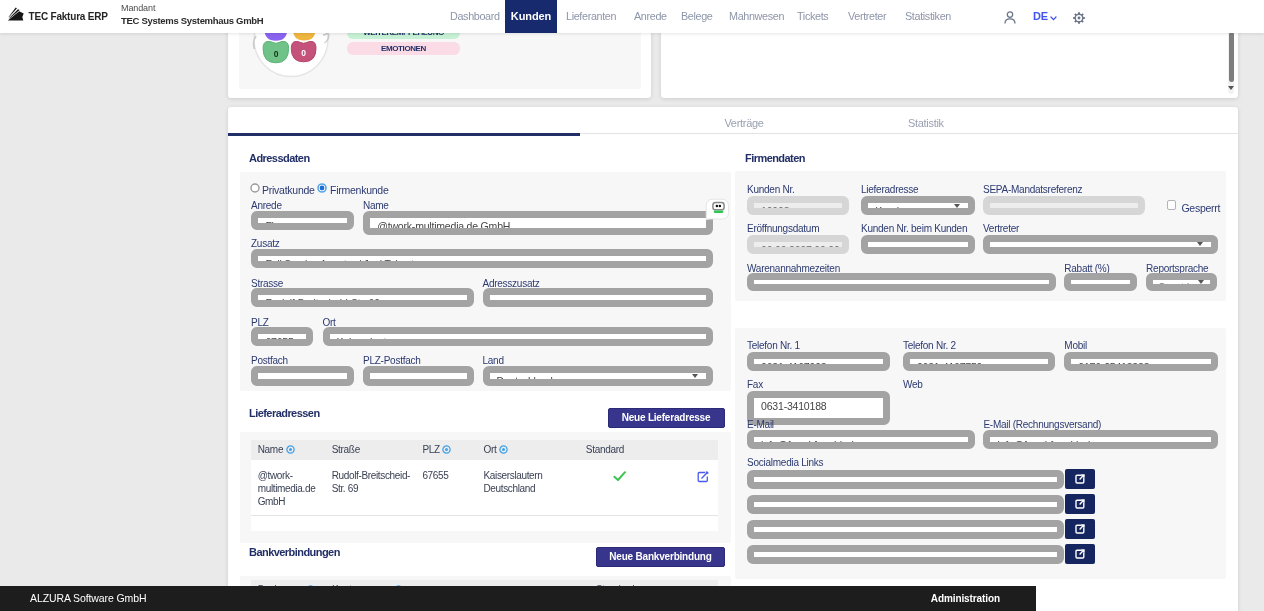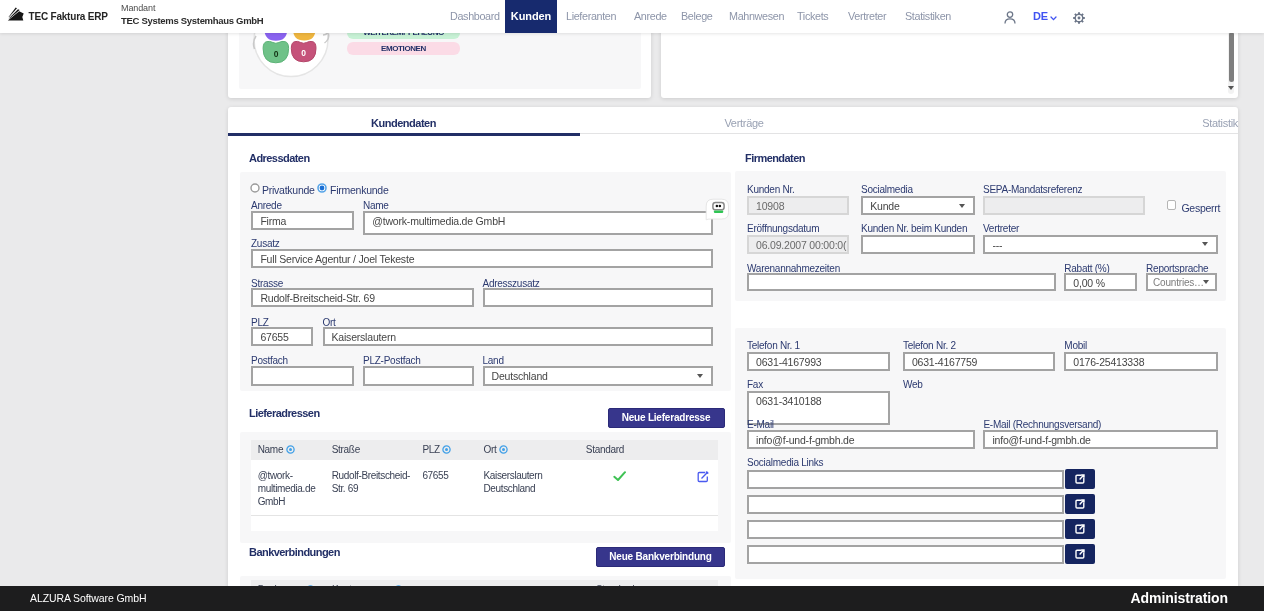--- a/index.html
+++ b/index.html
@@ -60,7 +60,6 @@
 <div class="card" id="main" style="left:228px;top:107px;width:1010px;height:504px;border-radius:3px 3px 0 0;">
 
   <div class="abs" style="left:0;top:0;width:1010px;height:26.5px;border-bottom:1px solid #e3e3e4;"></div>
-  <div class="abs" style="left:0;top:10px;width:351px;text-align:center;font-size:11px;font-weight:bold;color:#222f66;letter-spacing:-0.5px;">Kundendaten</div>
   <div class="abs" style="left:351px;top:10px;width:330px;text-align:center;font-size:11px;color:#99a1b3;letter-spacing:-0.3px;">Verträge</div>
   <div class="abs" style="left:680px;top:10px;width:330px;text-align:right;font-size:11px;color:#99a1b3;letter-spacing:-0.3px;">Statistik</div>
   <div class="abs" style="left:0;top:26px;width:351.5px;height:3px;background:#222f66;"></div>

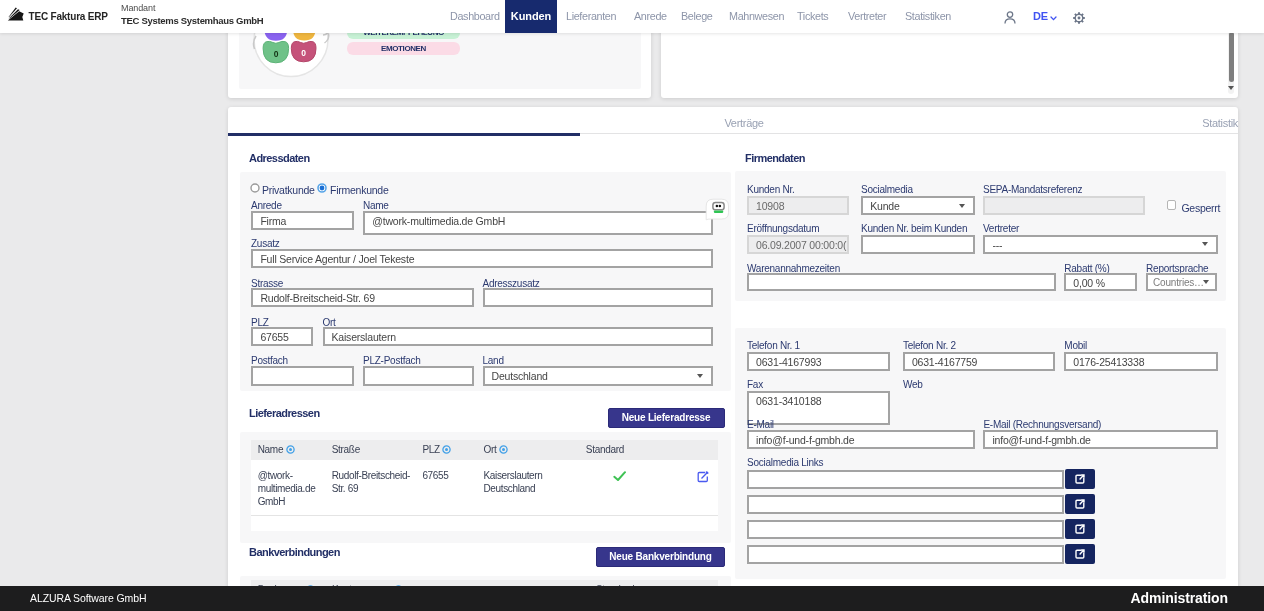--- a/index.html
+++ b/index.html
@@ -61,7 +61,7 @@
 
   <div class="abs" style="left:0;top:0;width:1010px;height:26.5px;border-bottom:1px solid #e3e3e4;"></div>
   <div class="abs" style="left:351px;top:10px;width:330px;text-align:center;font-size:11px;color:#99a1b3;letter-spacing:-0.3px;">Verträge</div>
-  <div class="abs" style="left:680px;top:10px;width:330px;text-align:right;font-size:11px;color:#99a1b3;letter-spacing:-0.3px;">Statistik</div>
+  <div class="abs" style="left:680px;top:10px;width:330px;text-align:left;font-size:11px;color:#99a1b3;letter-spacing:-0.3px;">Statistik</div>
   <div class="abs" style="left:0;top:26px;width:351.5px;height:3px;background:#222f66;"></div>
 
   <div class="hd" style="left:21px;top:46px;">Adressdaten</div>

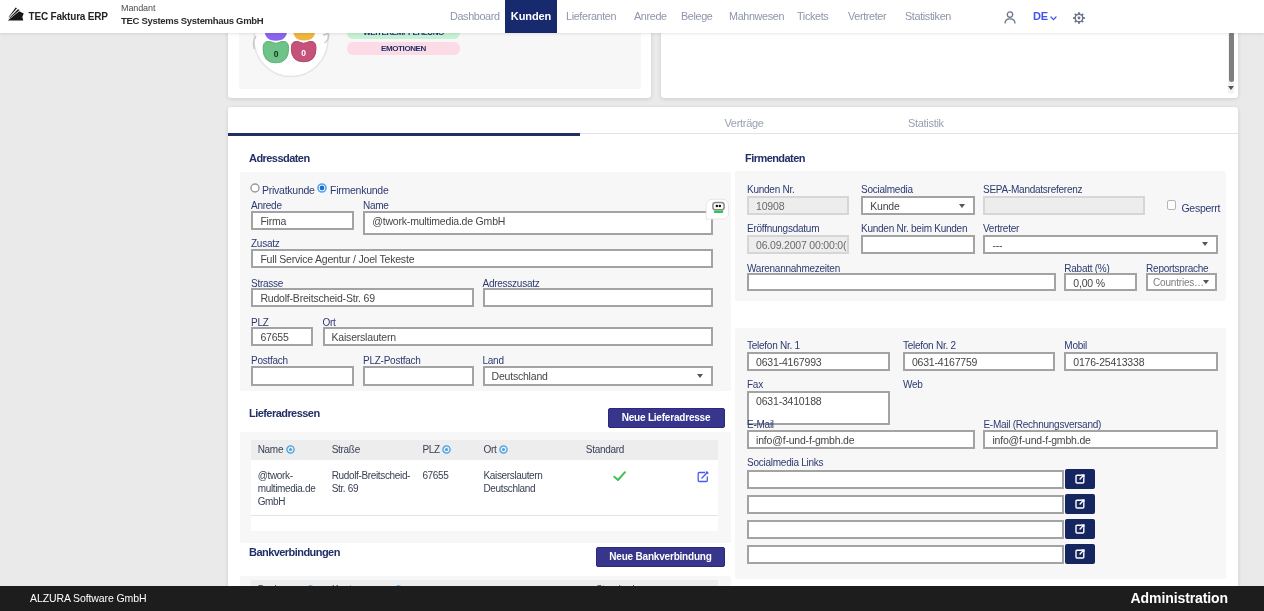--- a/index.html
+++ b/index.html
@@ -151,7 +151,7 @@
   <div class="hd" style="left:517px;top:46px;">Firmendaten</div>
   <div class="panel" style="left:507px;top:64px;width:491.3px;height:130.4px;"></div>
   <div class="lbl" style="left:519px;top:78px;">Kunden Nr.</div>
-  <div class="lbl" style="left:633px;top:78px;">Socialmedia</div>
+  <div class="lbl" style="left:633px;top:78px;">Lieferadresse</div>
   <div class="lbl" style="left:755px;top:78px;">SEPA-Mandatsreferenz</div>
   <div class="inp ro" style="left:519.1px;top:89px;width:102px;height:19.3px;line-height:17.3px;">10908</div>
   <div class="inp sel" style="left:633.2px;top:89px;width:113.6px;height:19.3px;line-height:17.3px;">Kunde<i class="ar"></i></div>

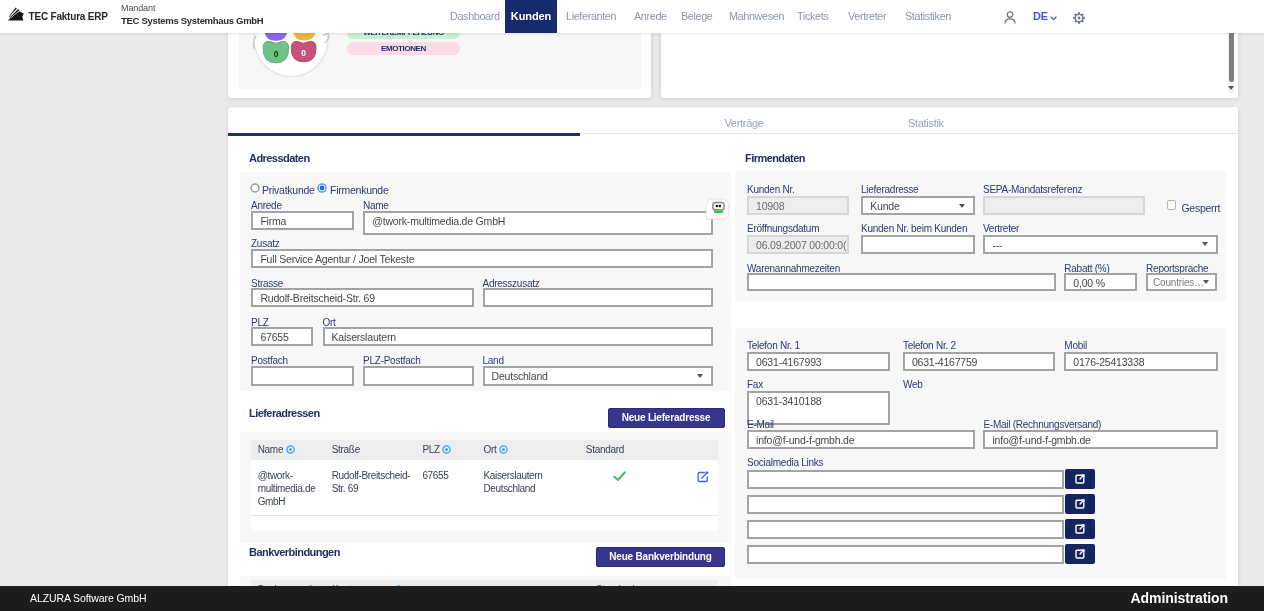--- a/index.html
+++ b/index.html
@@ -15,7 +15,7 @@
 .panel{position:absolute;background:#f7f7f8;border-radius:2px;}
 .hd{position:absolute;font-size:11px;line-height:11px;font-weight:bold;color:#222f66;letter-spacing:-0.55px;white-space:nowrap;}
 .lbl{position:absolute;font-size:10px;line-height:10px;color:#2c3a70;letter-spacing:-0.25px;white-space:nowrap;}
-.inp{position:absolute;background:#fff;border:2px solid #a3a3a3;border-radius:0;font-size:10.5px;color:#454545;padding-left:7px;letter-spacing:-0.2px;overflow:hidden;white-space:nowrap;}
+.inp{position:absolute;background:#fff;border:7px solid #a3a3a3;border-radius:6px;font-size:10.5px;color:#454545;padding-left:7px;letter-spacing:-0.2px;overflow:hidden;white-space:nowrap;}
 .inp.ro{background:#ededee;border-color:#d6d6d6;color:#6a6a6a;}
 .sel .ar{position:absolute;right:8px;top:50%;margin-top:-2px;width:0;height:0;border-left:3.5px solid transparent;border-right:3.5px solid transparent;border-top:4px solid #555;}
 .btn{position:absolute;background:#37368c;border:1px solid #2b2a78;color:#fff;font-size:10px;font-weight:bold;text-align:center;letter-spacing:-0.2px;border-radius:2px;white-space:nowrap;}

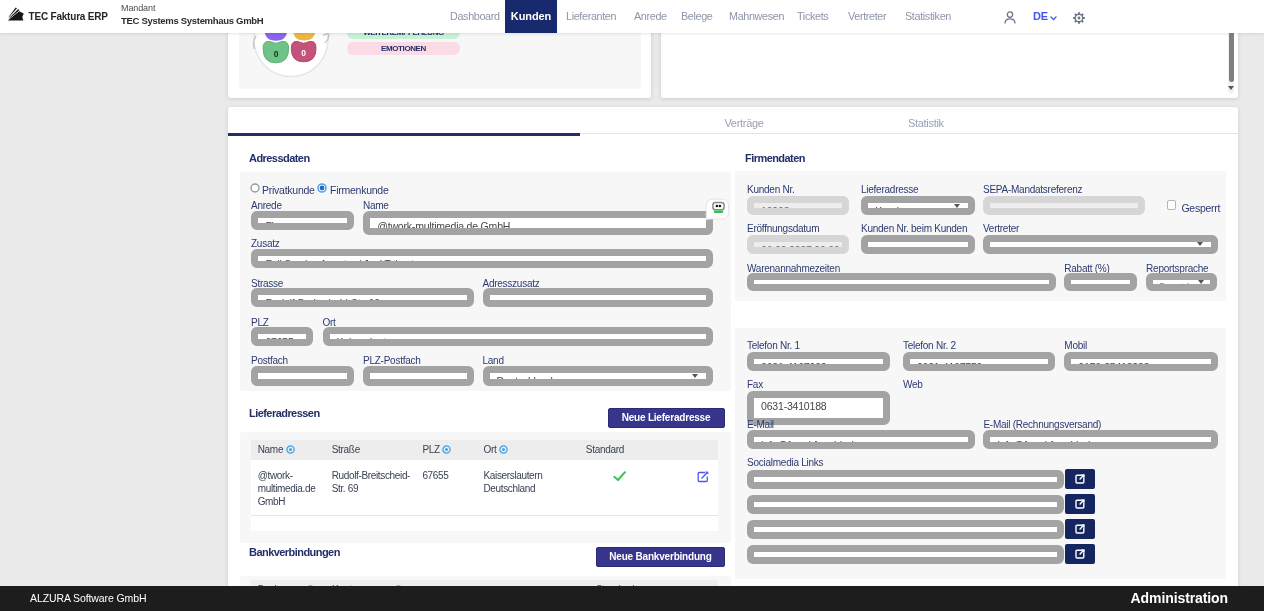--- a/index.html
+++ b/index.html
@@ -24,7 +24,7 @@
 .th{position:absolute;font-size:10px;color:#3a4154;letter-spacing:-0.3px;white-space:nowrap;}
 .td{position:absolute;font-size:10px;color:#3a4154;line-height:12.9px;letter-spacing:-0.35px;}
 .sort{display:inline-block;vertical-align:-1px;}
-#ftr{position:absolute;left:0;top:586px;width:1264px;height:25px;background:#1d1d1e;z-index:60;color:#fff;}
+#ftr{position:absolute;left:0;top:586px;width:1036px;height:25px;background:#1d1d1e;z-index:60;color:#fff;}
 </style>
 </head>
 <body>

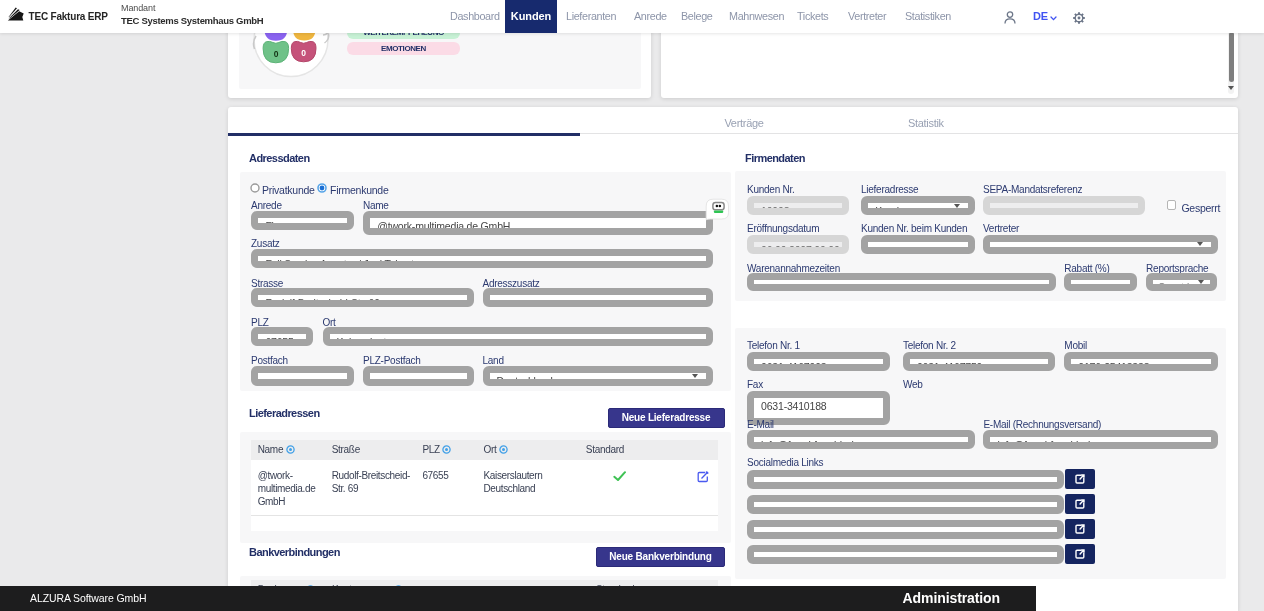--- a/index.html
+++ b/index.html
@@ -263,7 +263,7 @@
 
 <div id="ftr">
   <div class="abs" style="left:30px;top:0;height:25px;line-height:25px;font-size:10.5px;">ALZURA Software GmbH</div>
-  <div class="abs" style="right:36px;top:0;height:25px;line-height:25px;font-size:14px;font-weight:bold;">Administration</div>
+  <div class="abs" style="right:36px;top:0;height:25px;line-height:25px;font-size:10px;font-weight:bold;">Administration</div>
 </div>
 
 </body></html>

